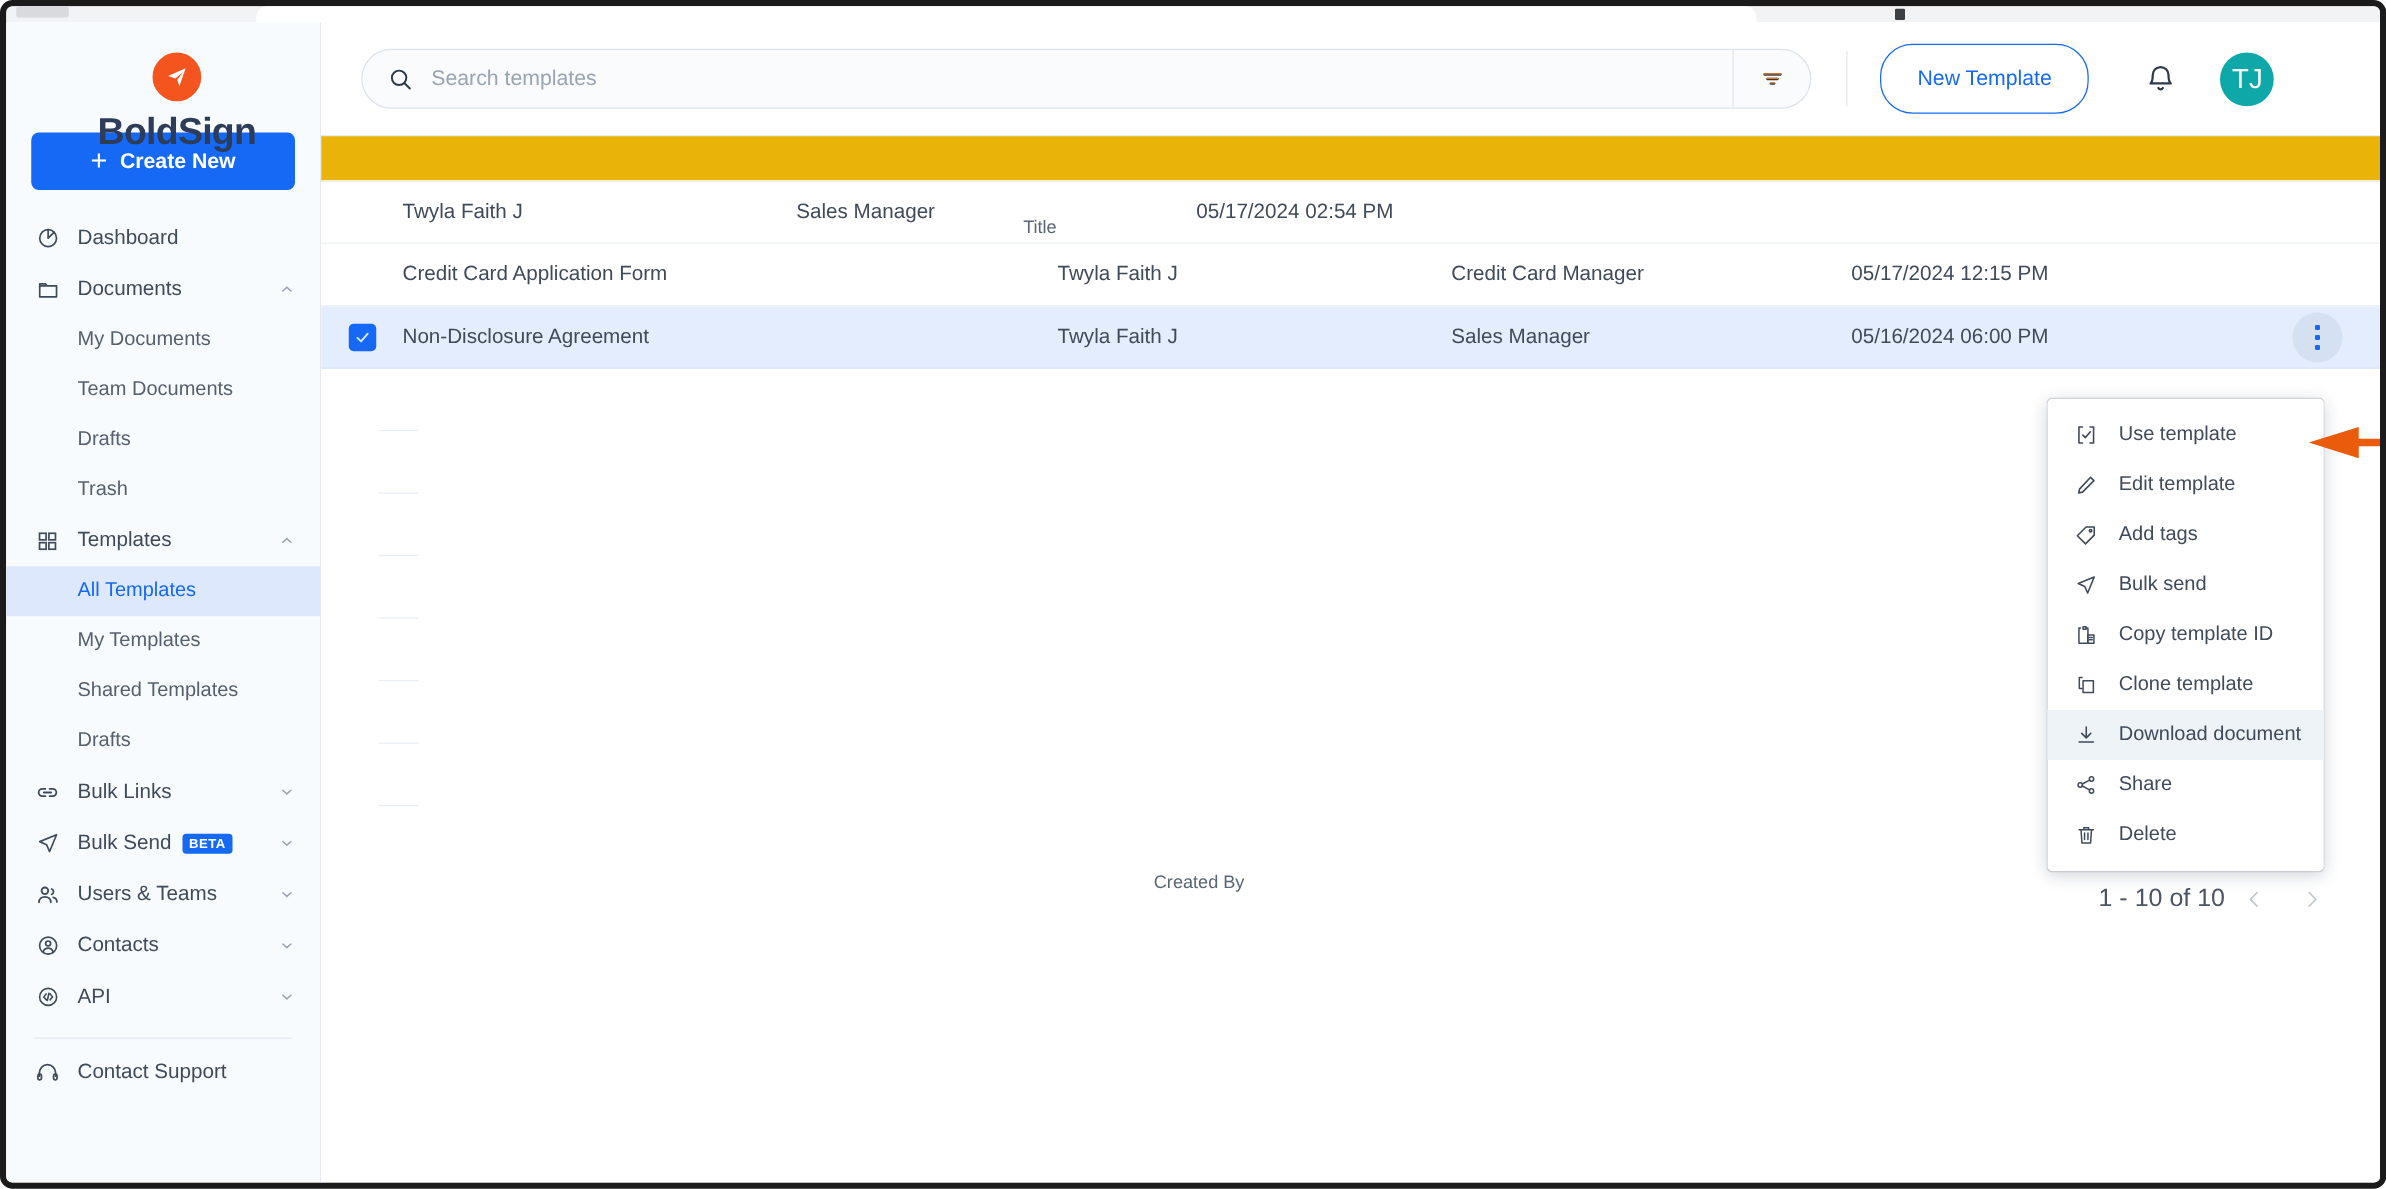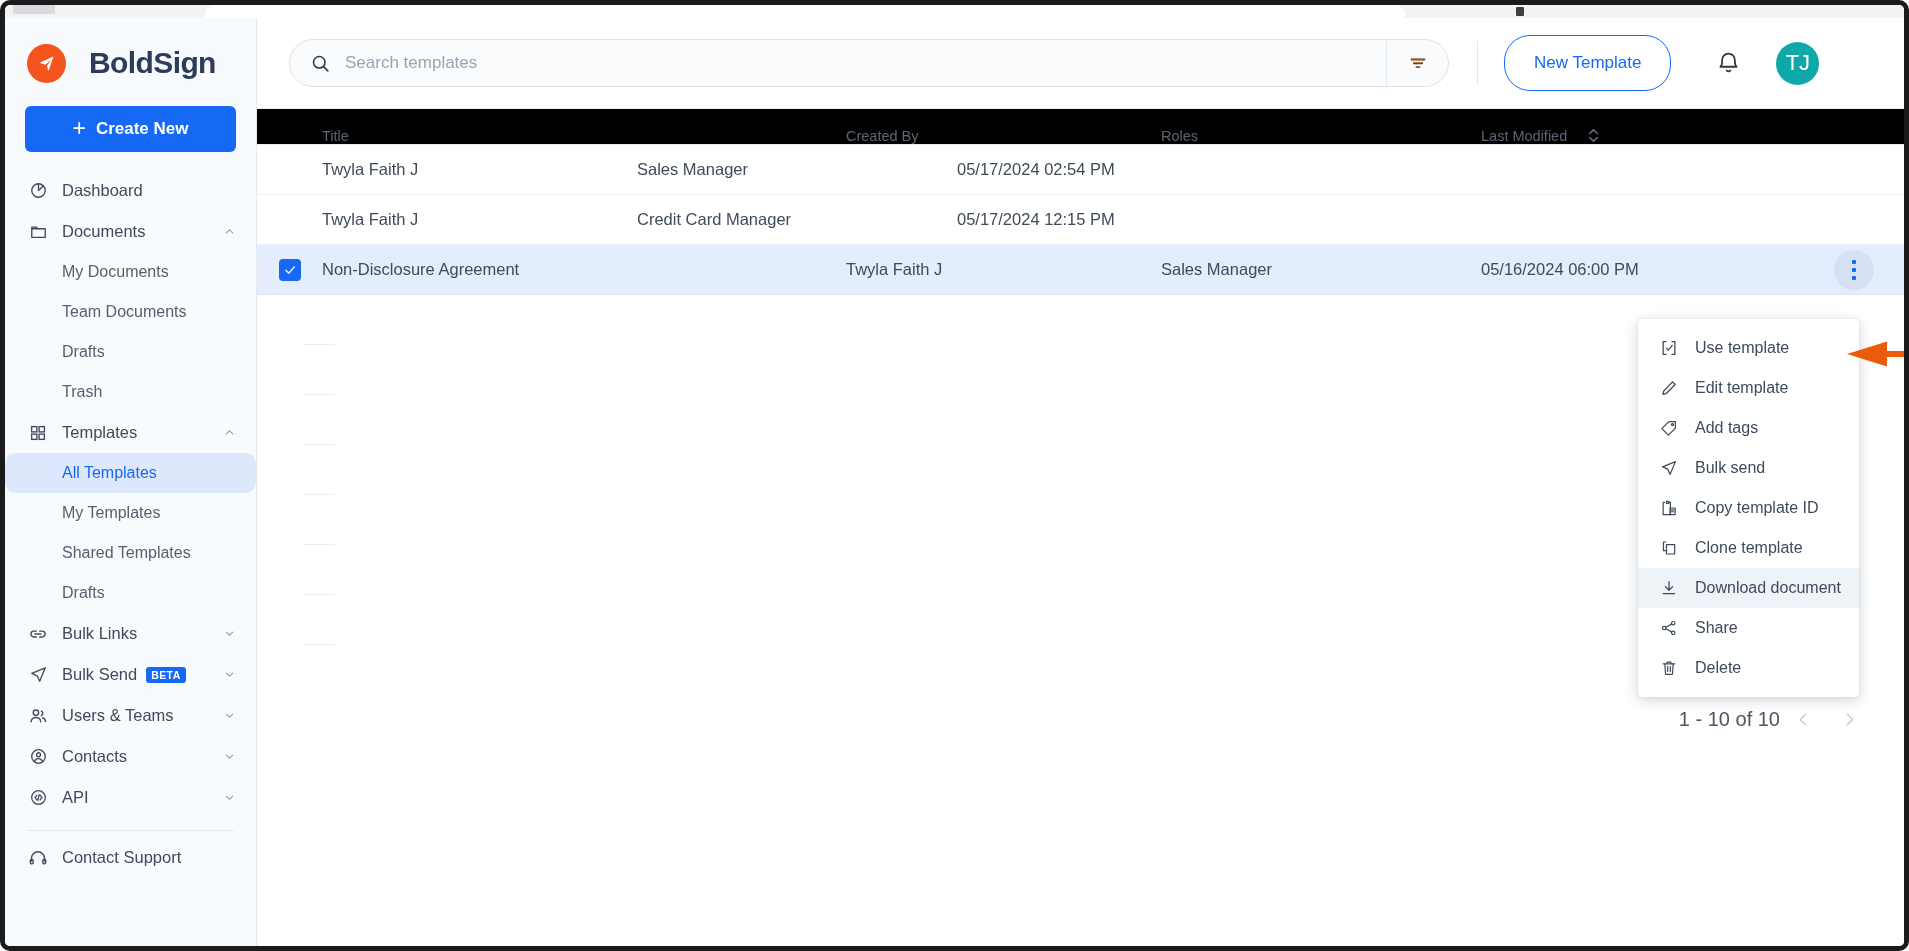--- a/index.html
+++ b/index.html
@@ -55,9 +55,10 @@
     position: relative;
   }
   .brand {
-    display: flex; align-items: center; gap: 23px;
+    display: flex; align-items: center; gap: 8px;
     padding: 10px 0 0 22px;
     height: 52px;
+    flex-direction: column;
   }
   .brand-mark {
     width: 39px; height: 39px; border-radius: 50%;

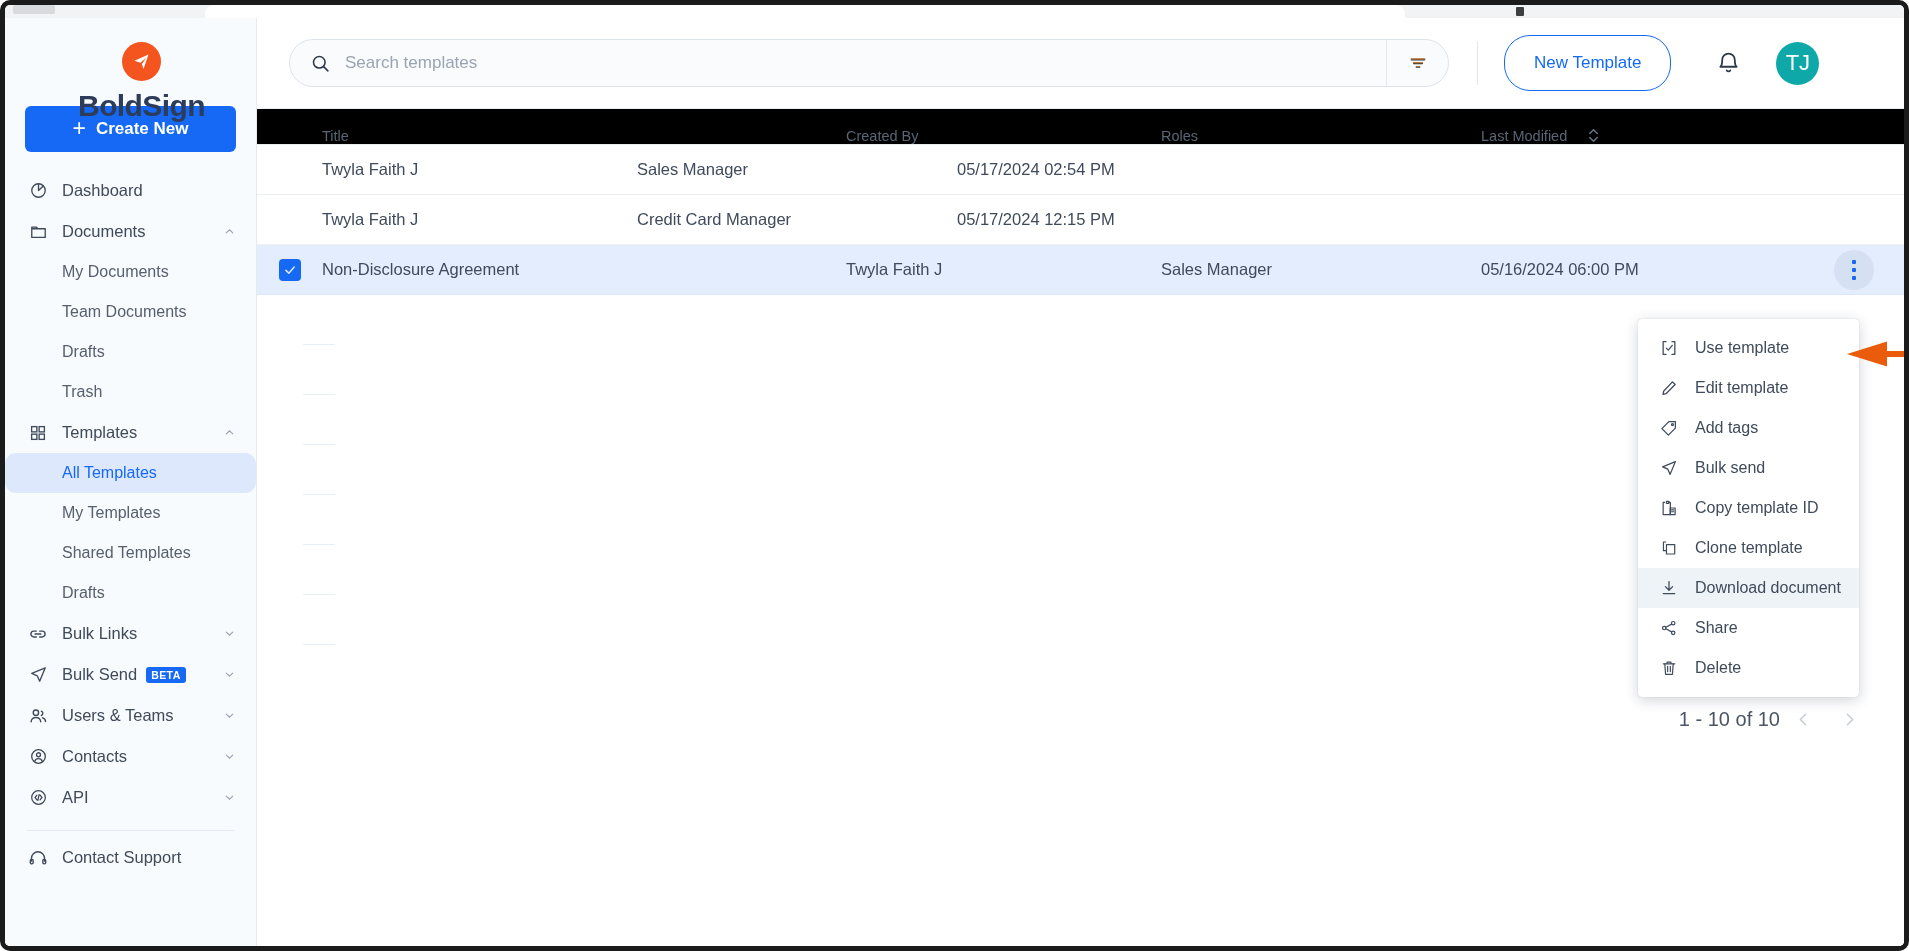--- a/index.html
+++ b/index.html
@@ -169,12 +169,12 @@
   
   #table { margin: 0 0 0 0; }
   .thead {
-    display: flex; align-items: flex-end;
+    display: flex; align-items: center;
     height: 37px;
-    background: #000000;
+    background: #eab308;
     border-top: 1px solid #e9eef3;
     border-bottom: 1px solid #e9eef3;
-    color: #5a6675; font-size: 14.5px;
+    color: #5a6675; font-size: 14.5px; flex-direction: column;
   }
   .trow {
     display: flex; align-items: center;

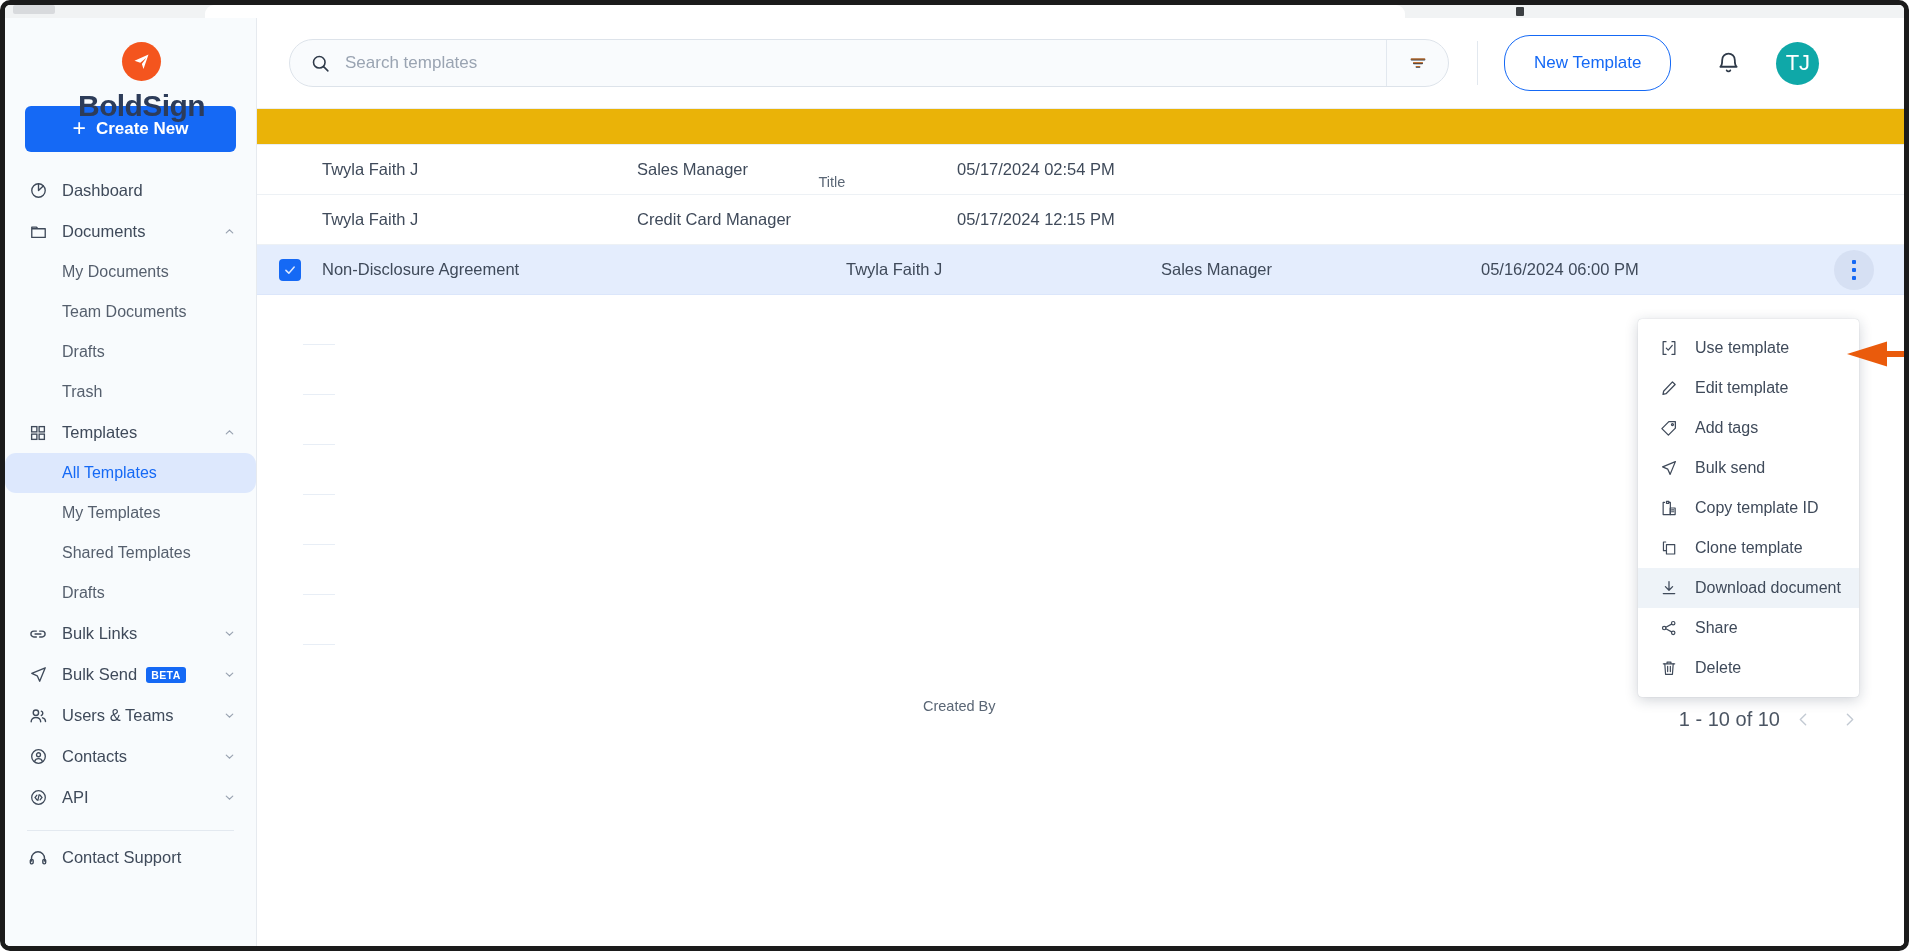--- a/index.html
+++ b/index.html
@@ -508,6 +508,7 @@
 
         <div class="trow">
           <div class="c-check"></div>
+          <div class="c-title">Credit Card Application Form</div>
           <div class="c-created">Twyla Faith J</div>
           <div class="c-roles">Credit Card Manager</div>
           <div class="c-mod">05/17/2024 12:15 PM</div>

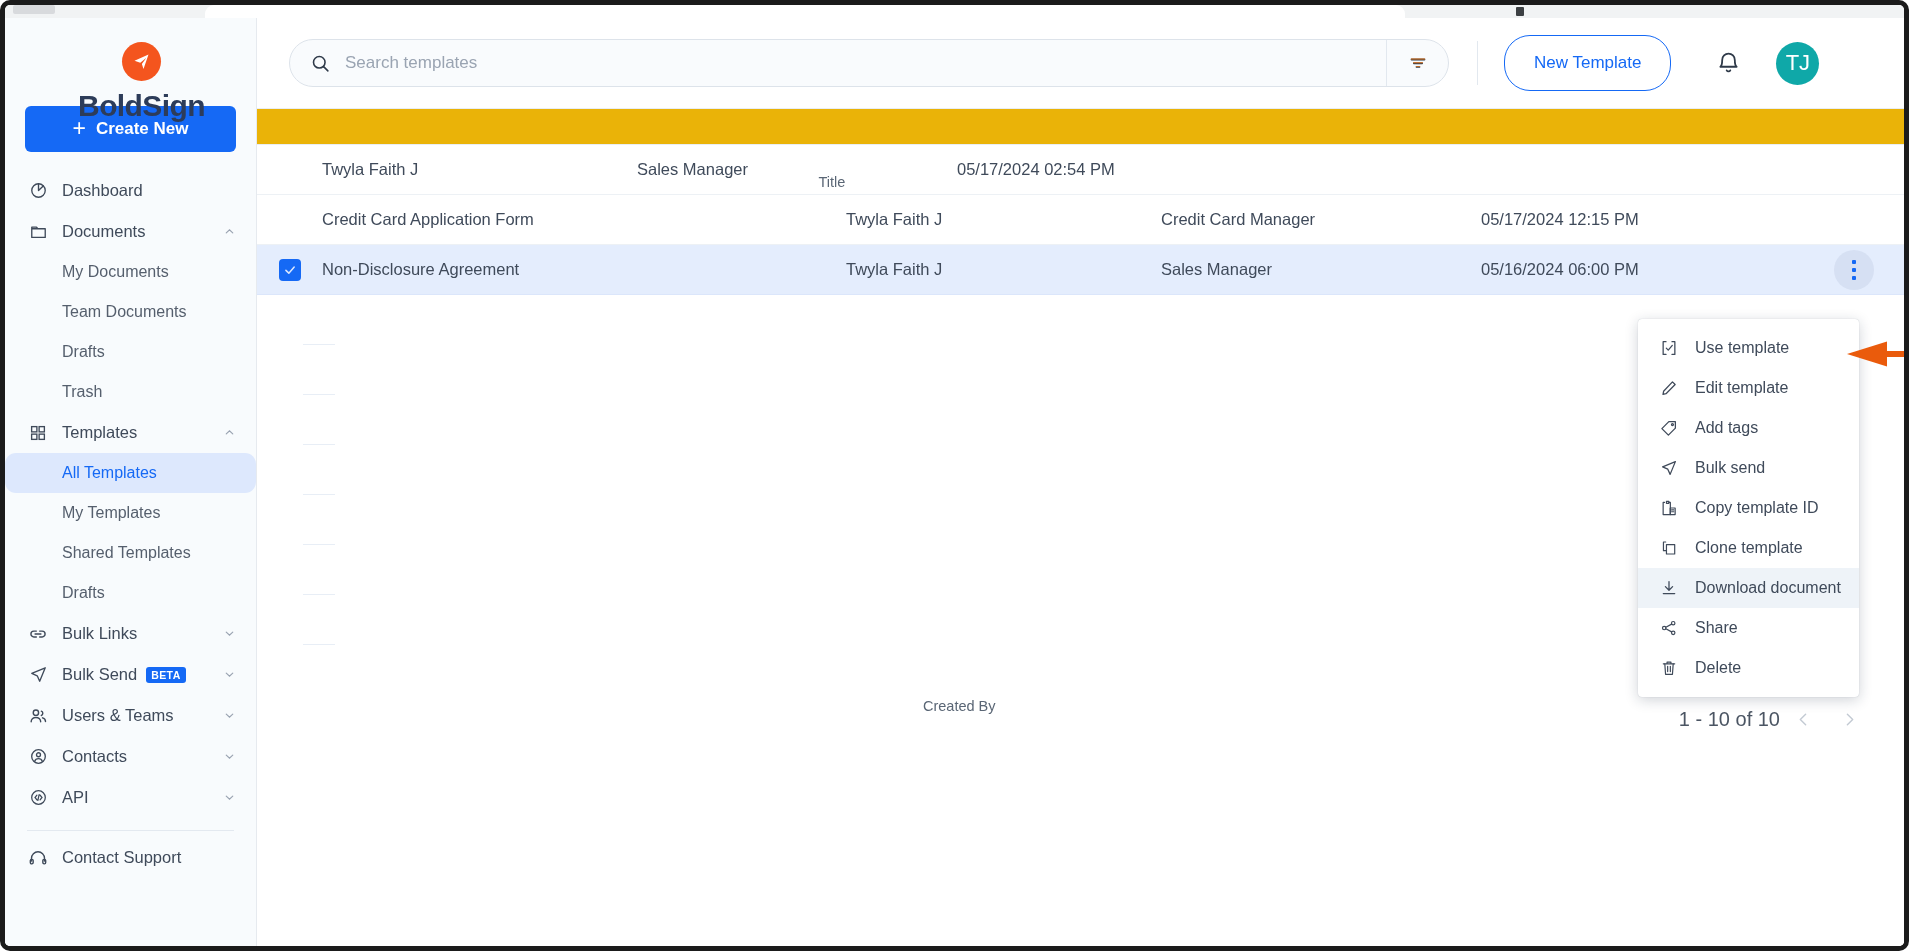--- a/index.html
+++ b/index.html
@@ -106,7 +106,6 @@
   .nav-sub.active {
     background: #dde8fd;
     color: #1569f5;
-    border-radius: 11px;
   }
   .beta-pill {
     background: #1569f5; color: #fff; font-size: 10.5px; font-weight: bold;

